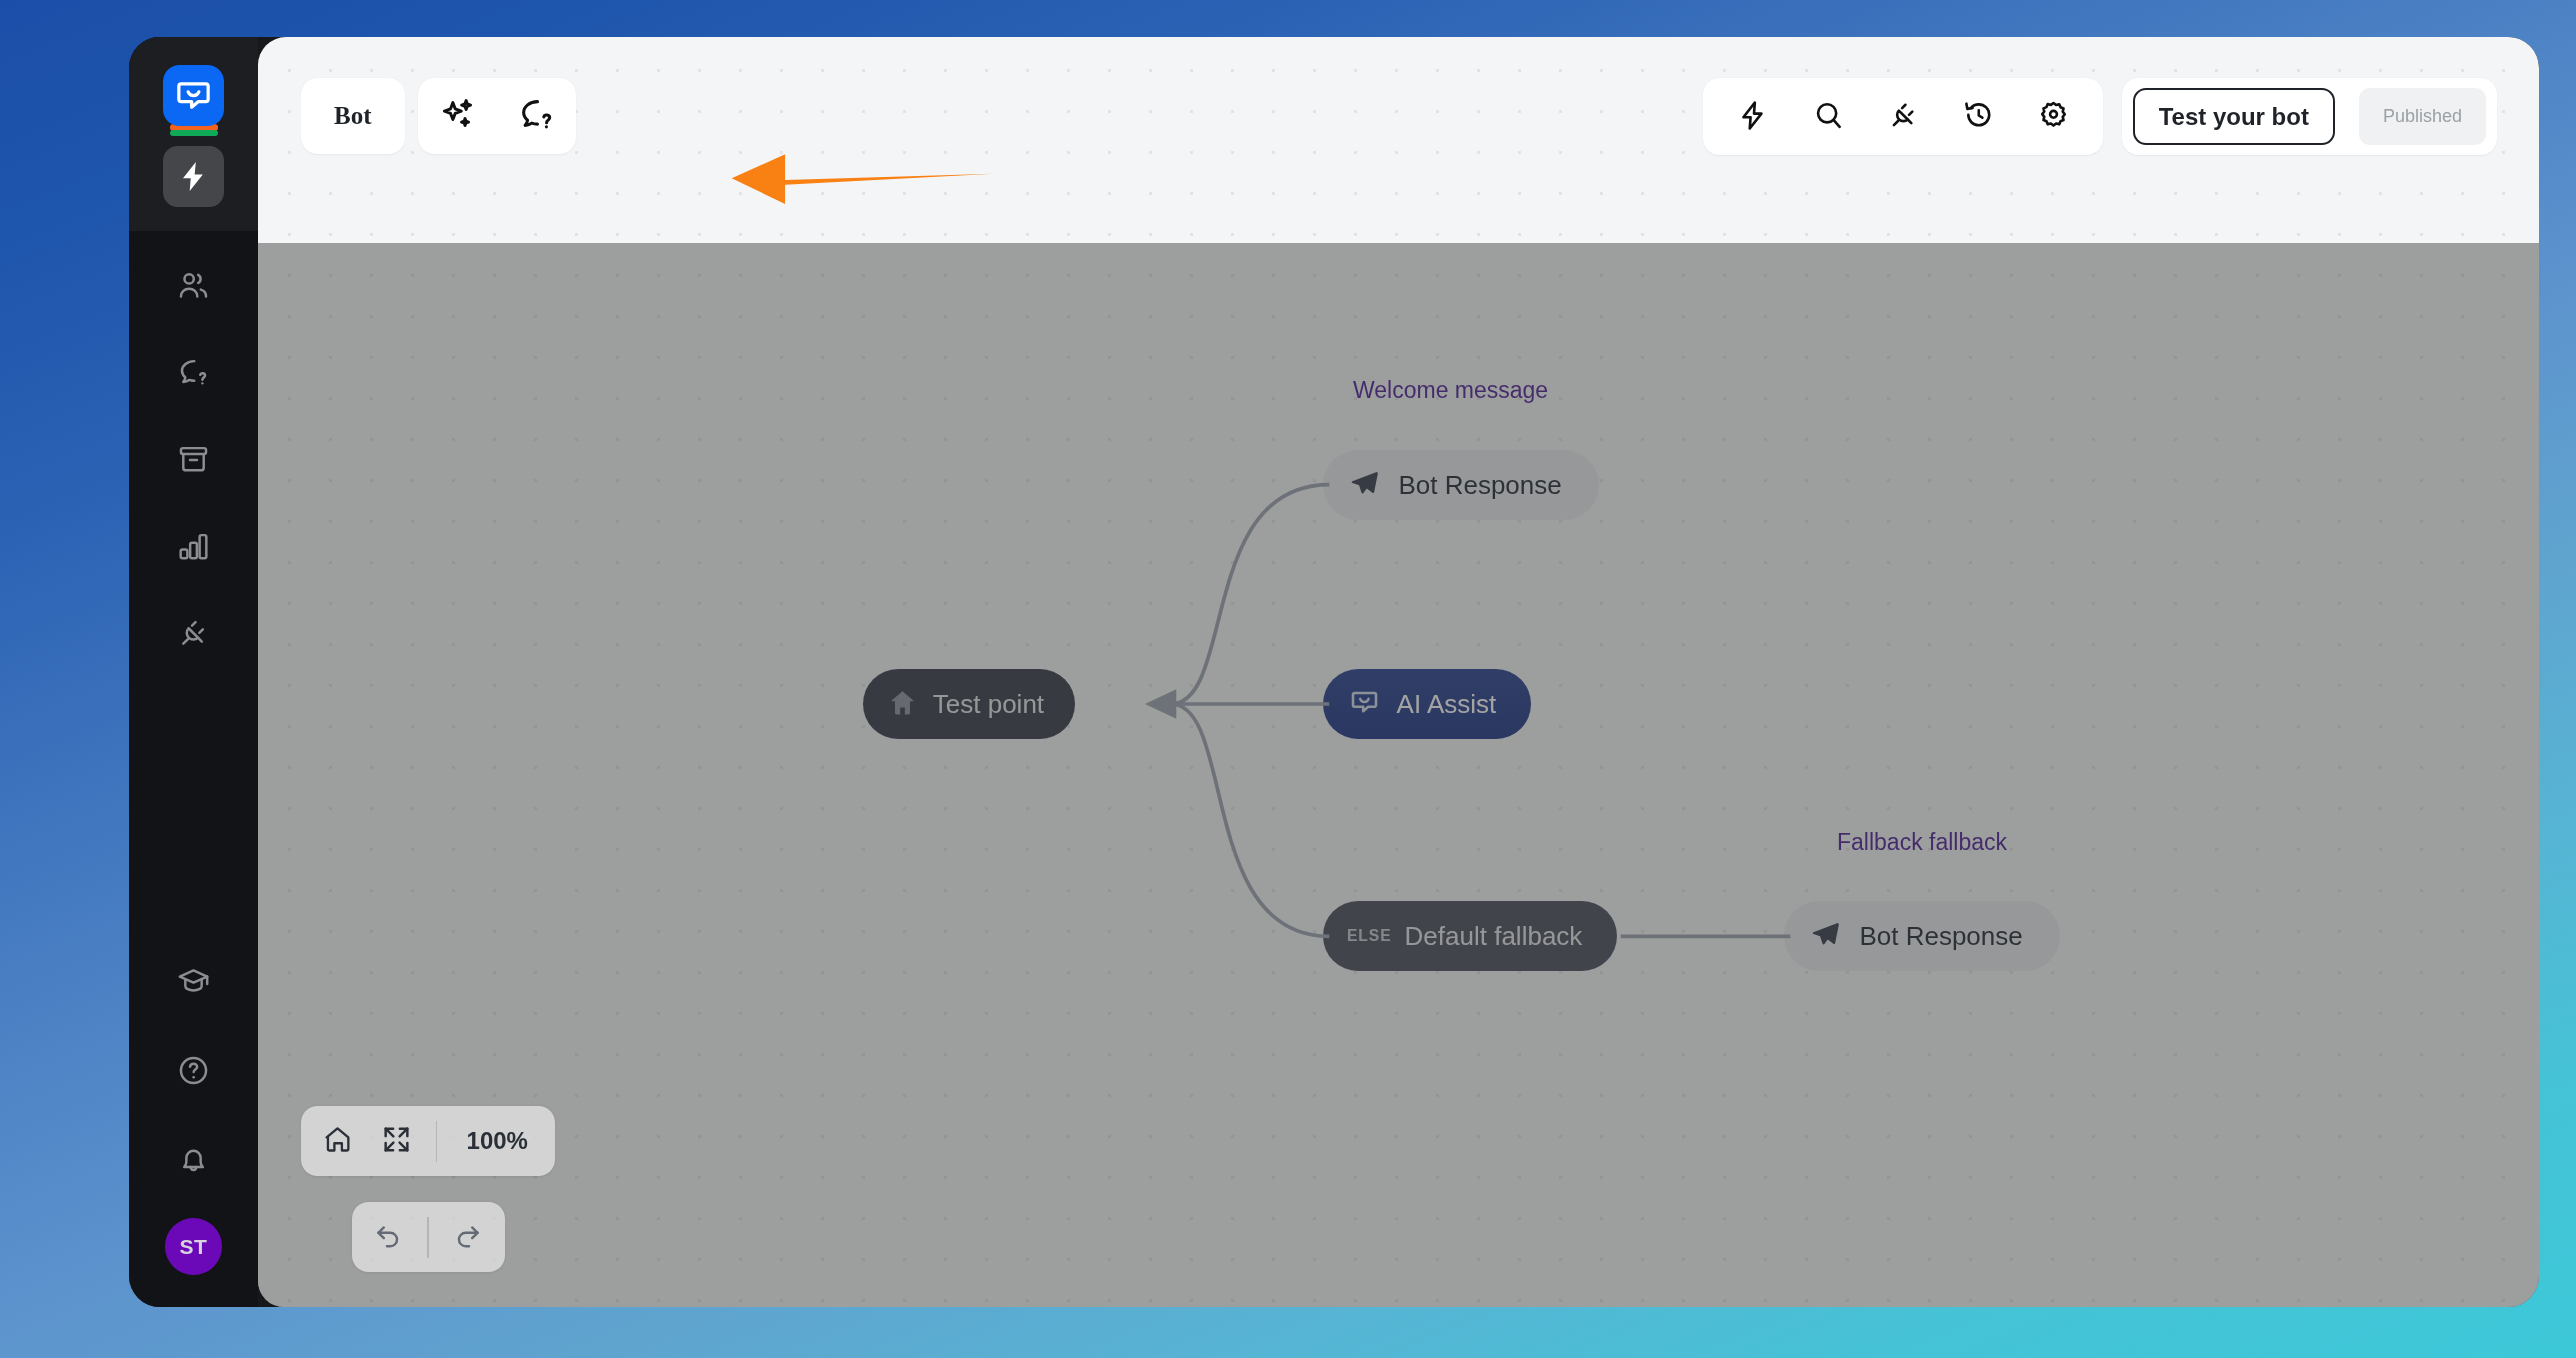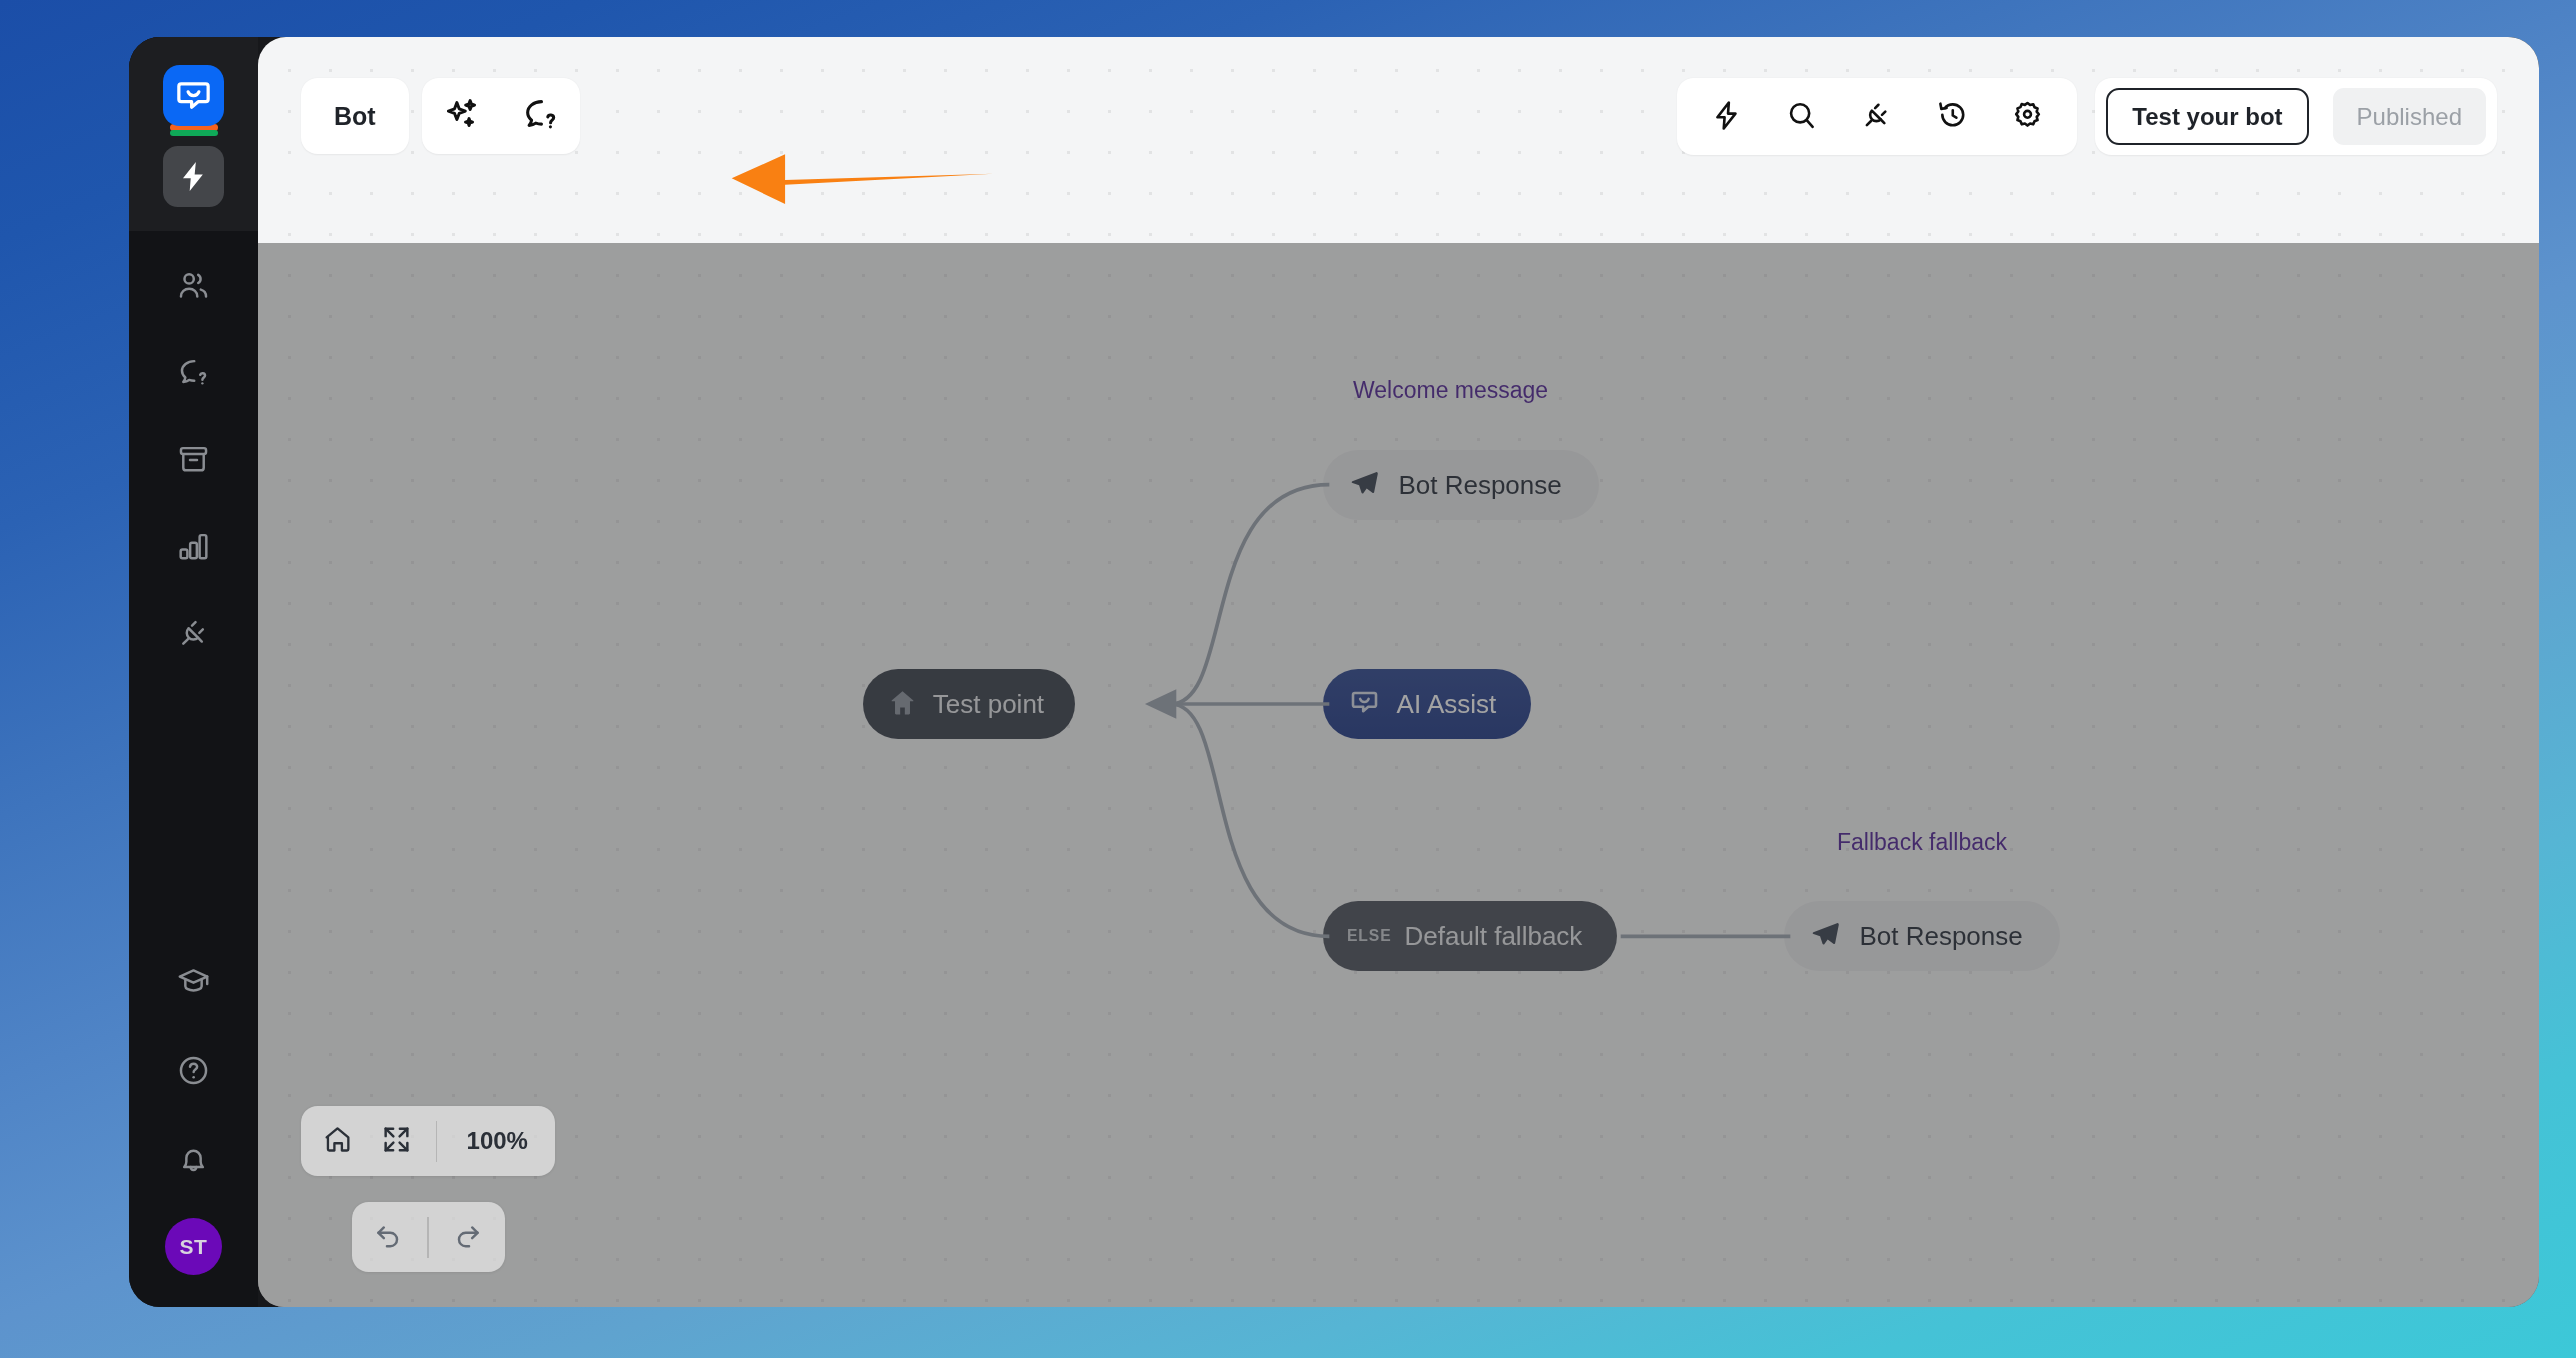--- a/index.html
+++ b/index.html
@@ -128,7 +128,7 @@
   .header-left {
     position: absolute;
     left: 43px; top: 41px;
-    display: flex; gap: 13px; align-items: center;
+    display: flex; gap: 13px; align-items: center; font-family: Liberation Serif, serif;
   }
   .pill-group {
     background: #ffffff;

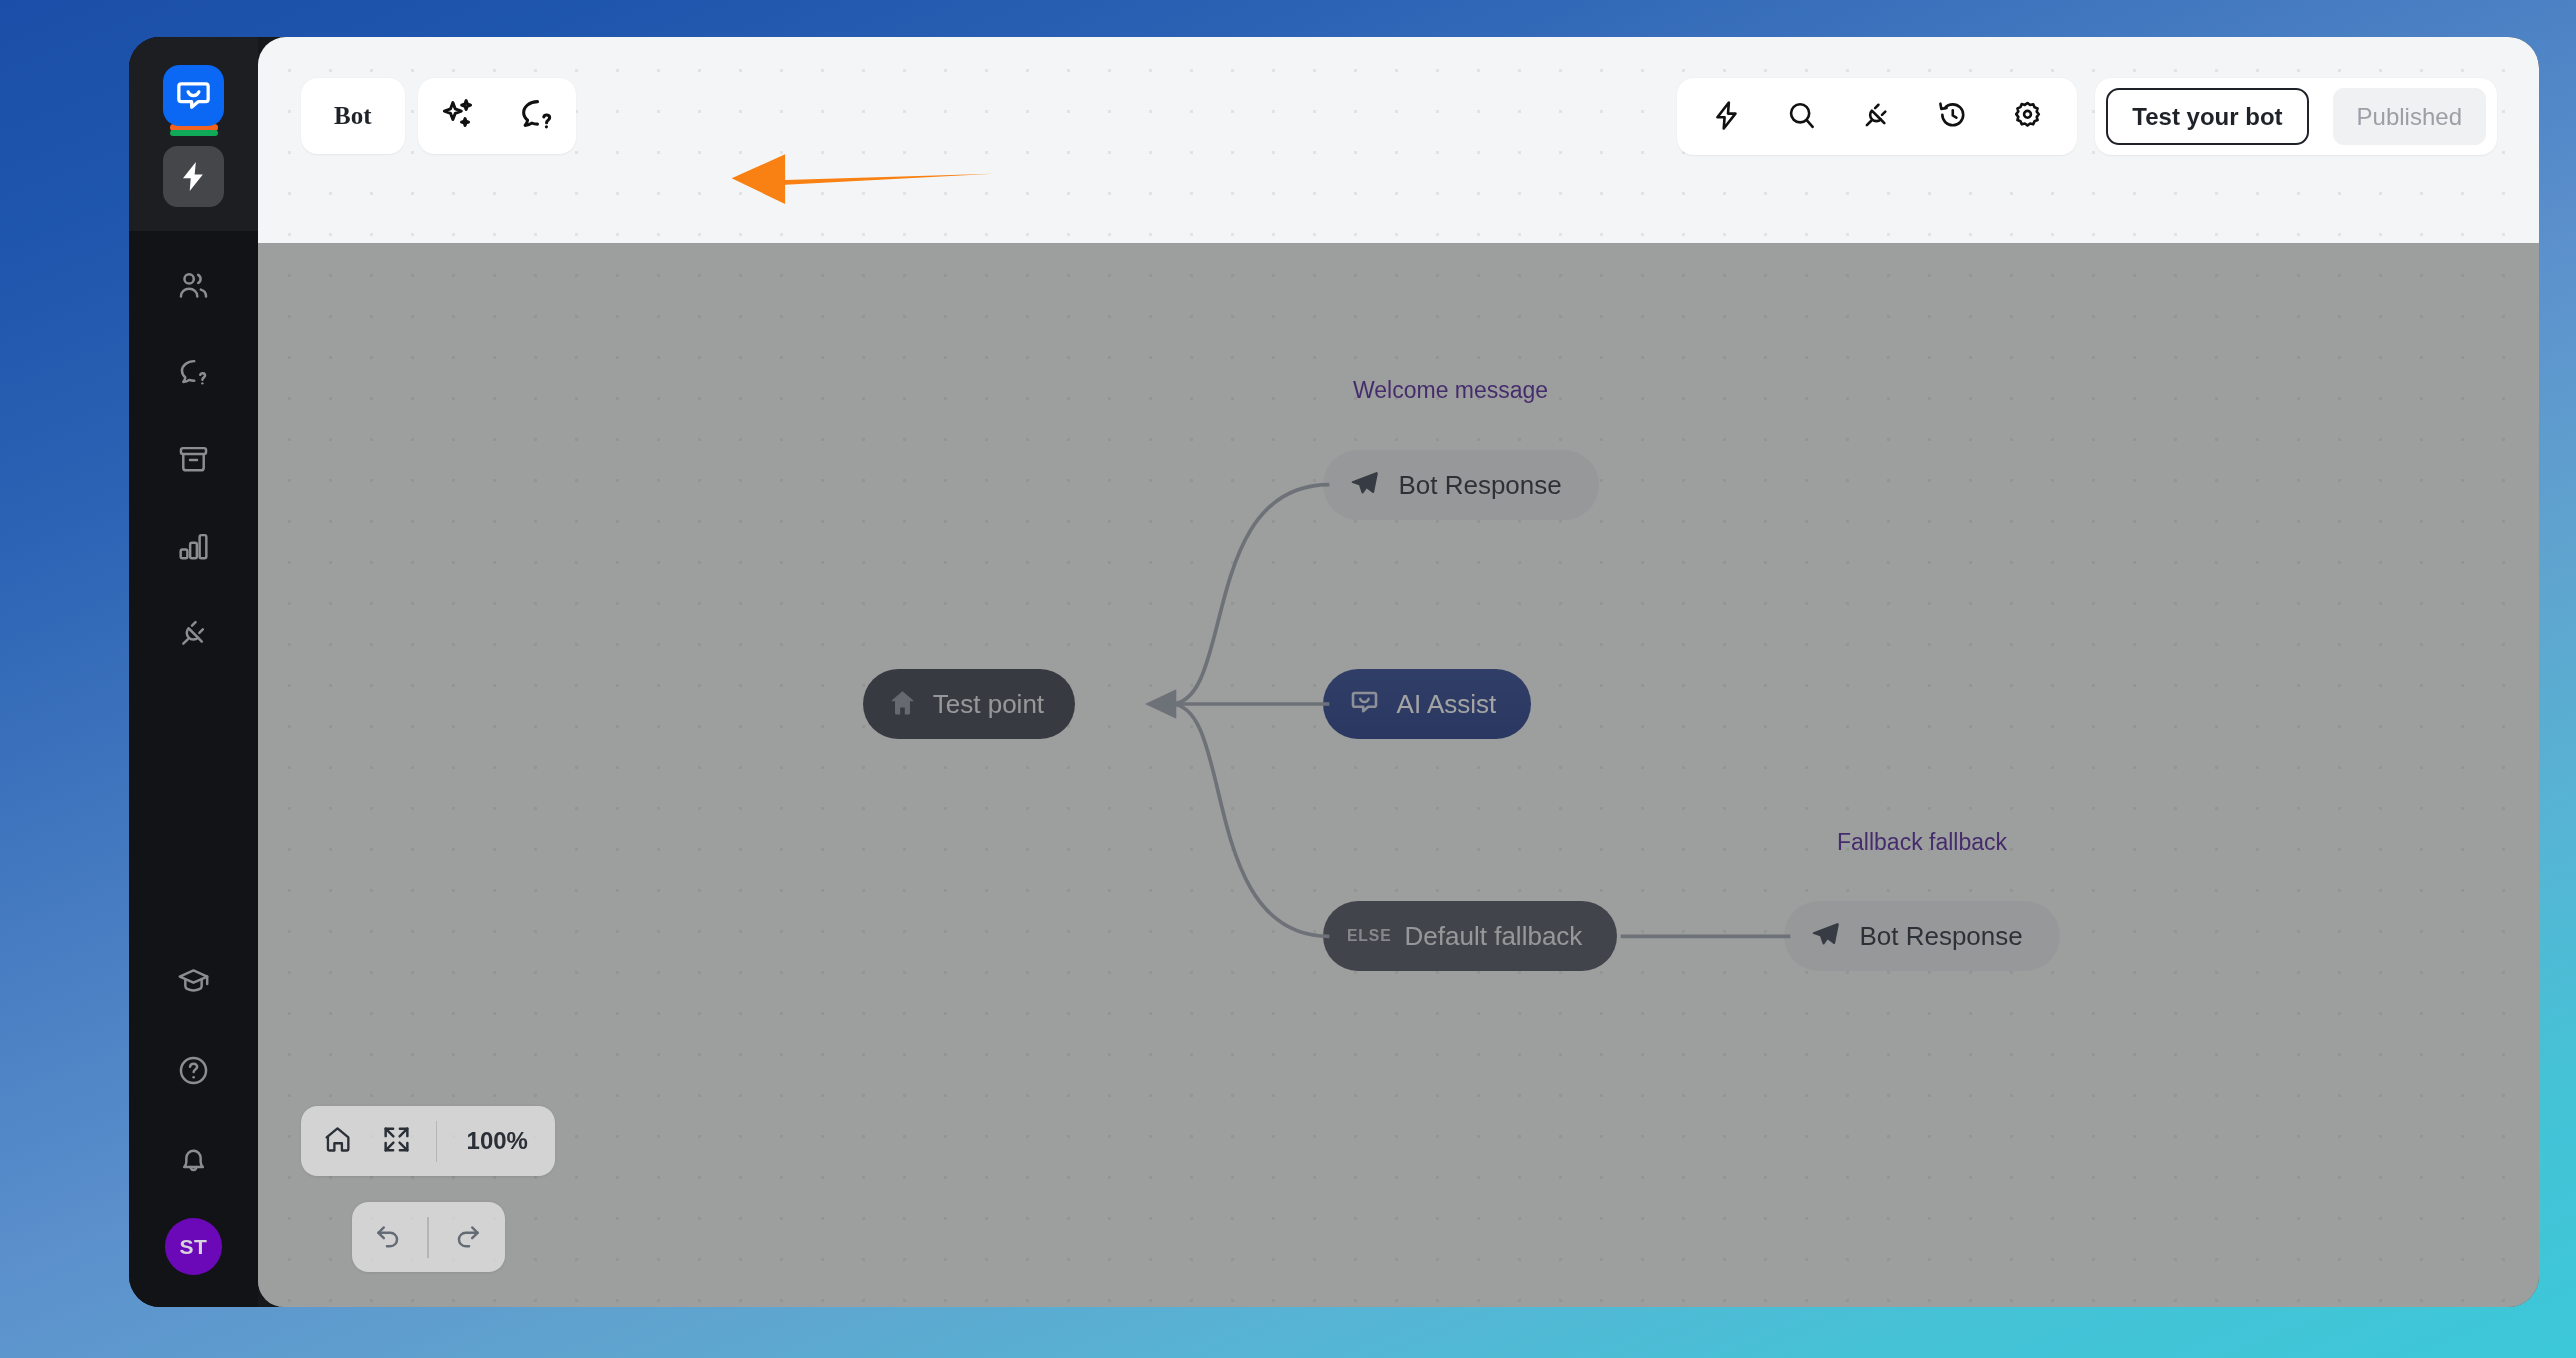--- a/index.html
+++ b/index.html
@@ -192,7 +192,7 @@
     height: 57px;
     padding: 0 24px;
     display: flex; align-items: center;
-    font-size: 24px; color: #9ba0a6;
+    font-size: 18px; color: #9ba0a6;
     background: #f0f1f2;
     cursor: default;
   }

